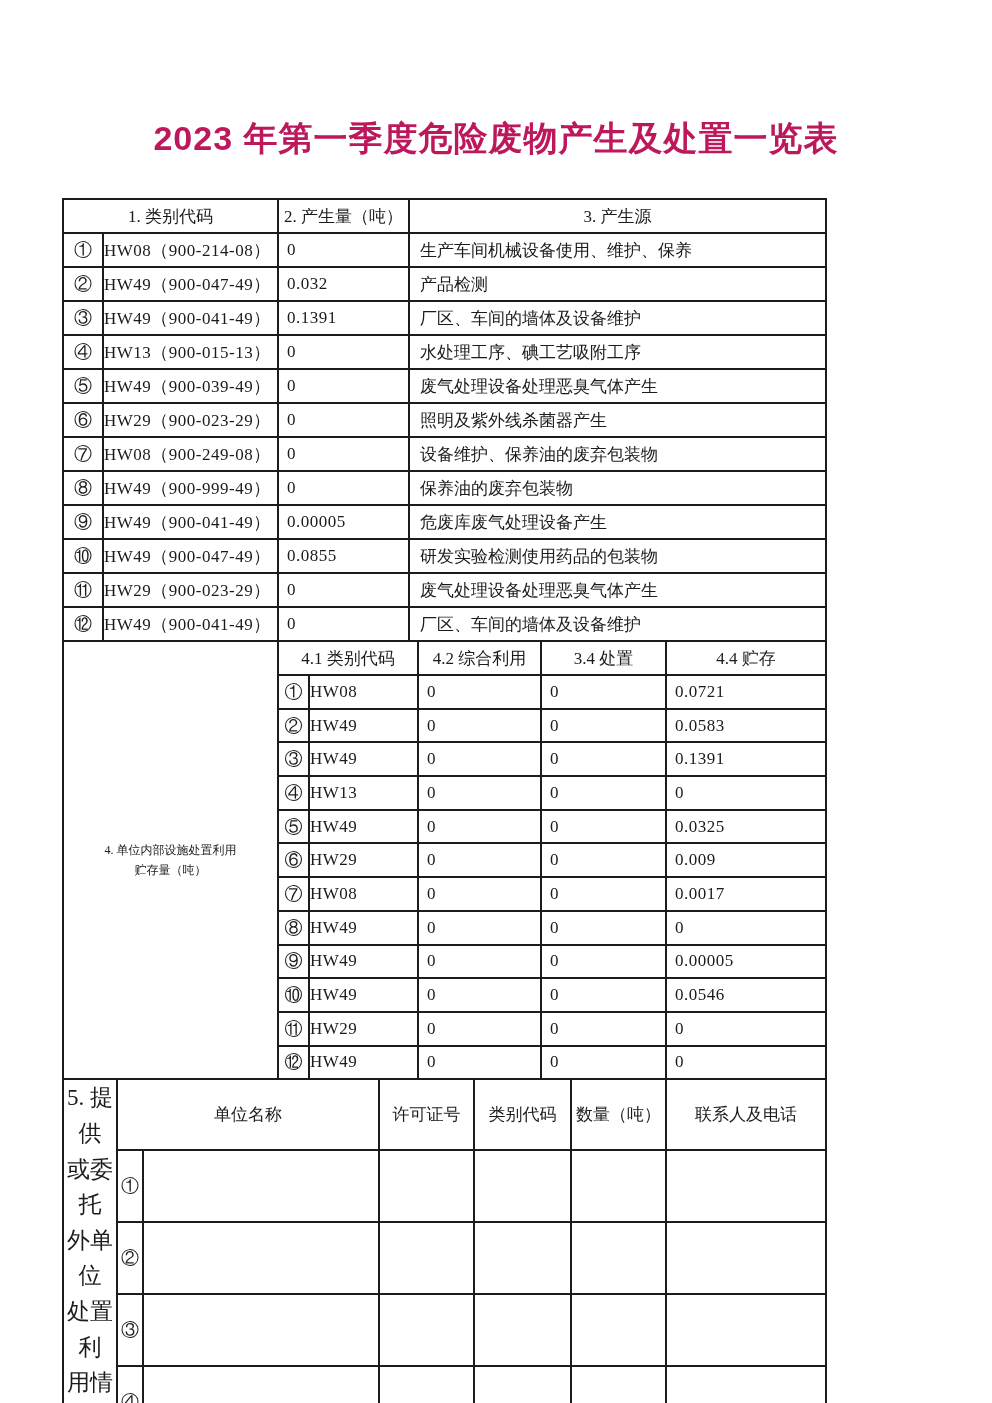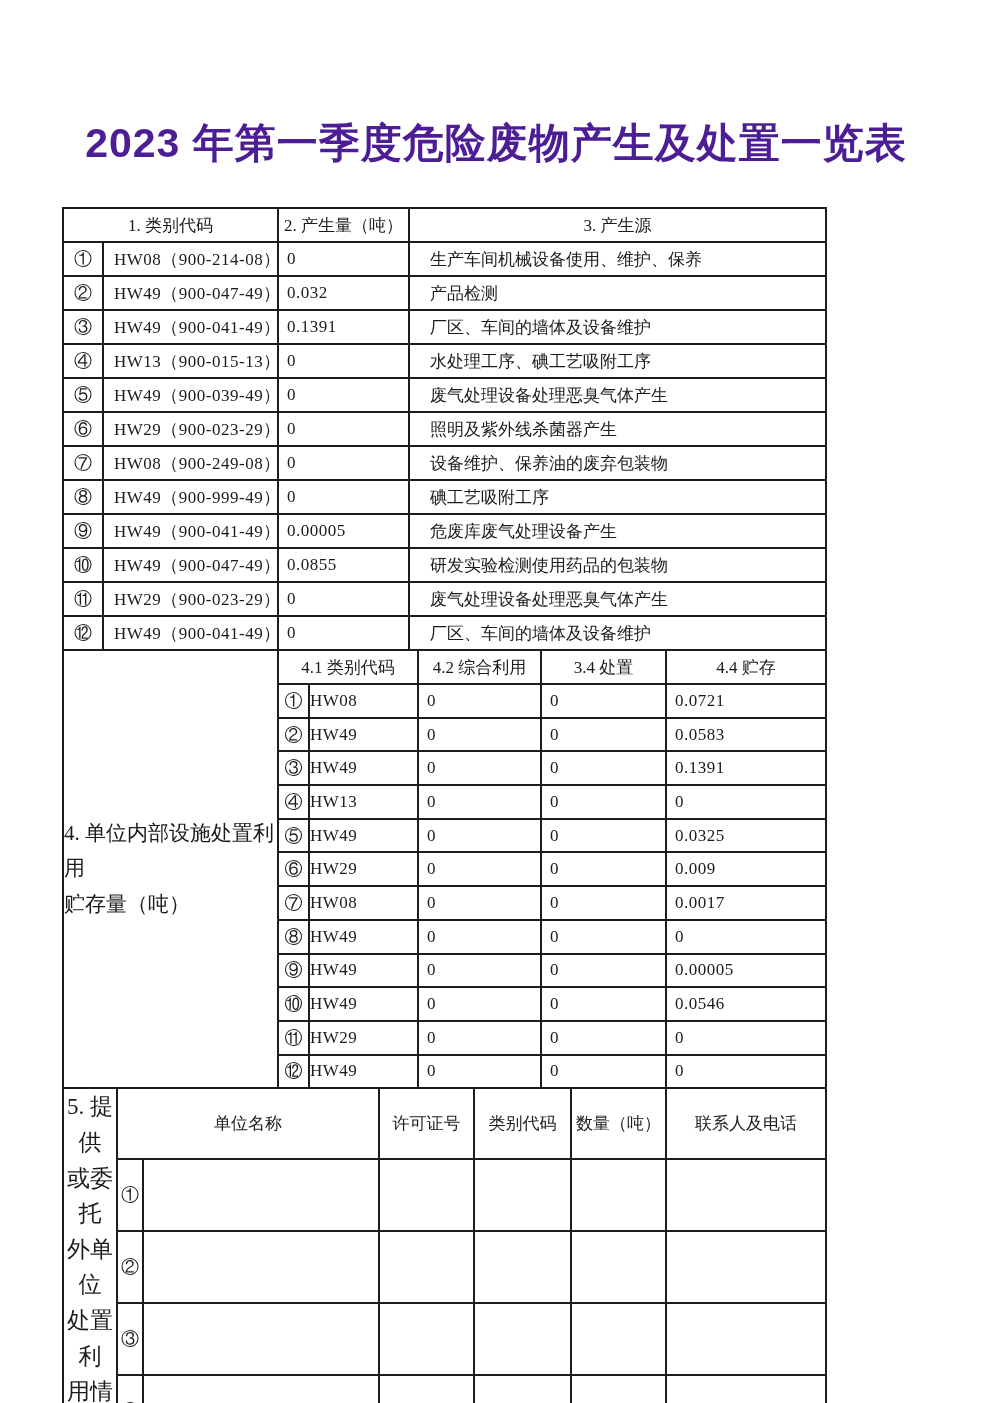--- a/index.html
+++ b/index.html
@@ -15,9 +15,9 @@
     text-align:center;
     font-family:"Liberation Sans", sans-serif;
     font-weight:bold;
-    font-size:41px;
+    font-size:34px;
     letter-spacing:1px;
-    color:#4c1d95;
+    color:#be185d;
   }
   .tables { margin:36px 0 0 62px; width:822px; }
   table {

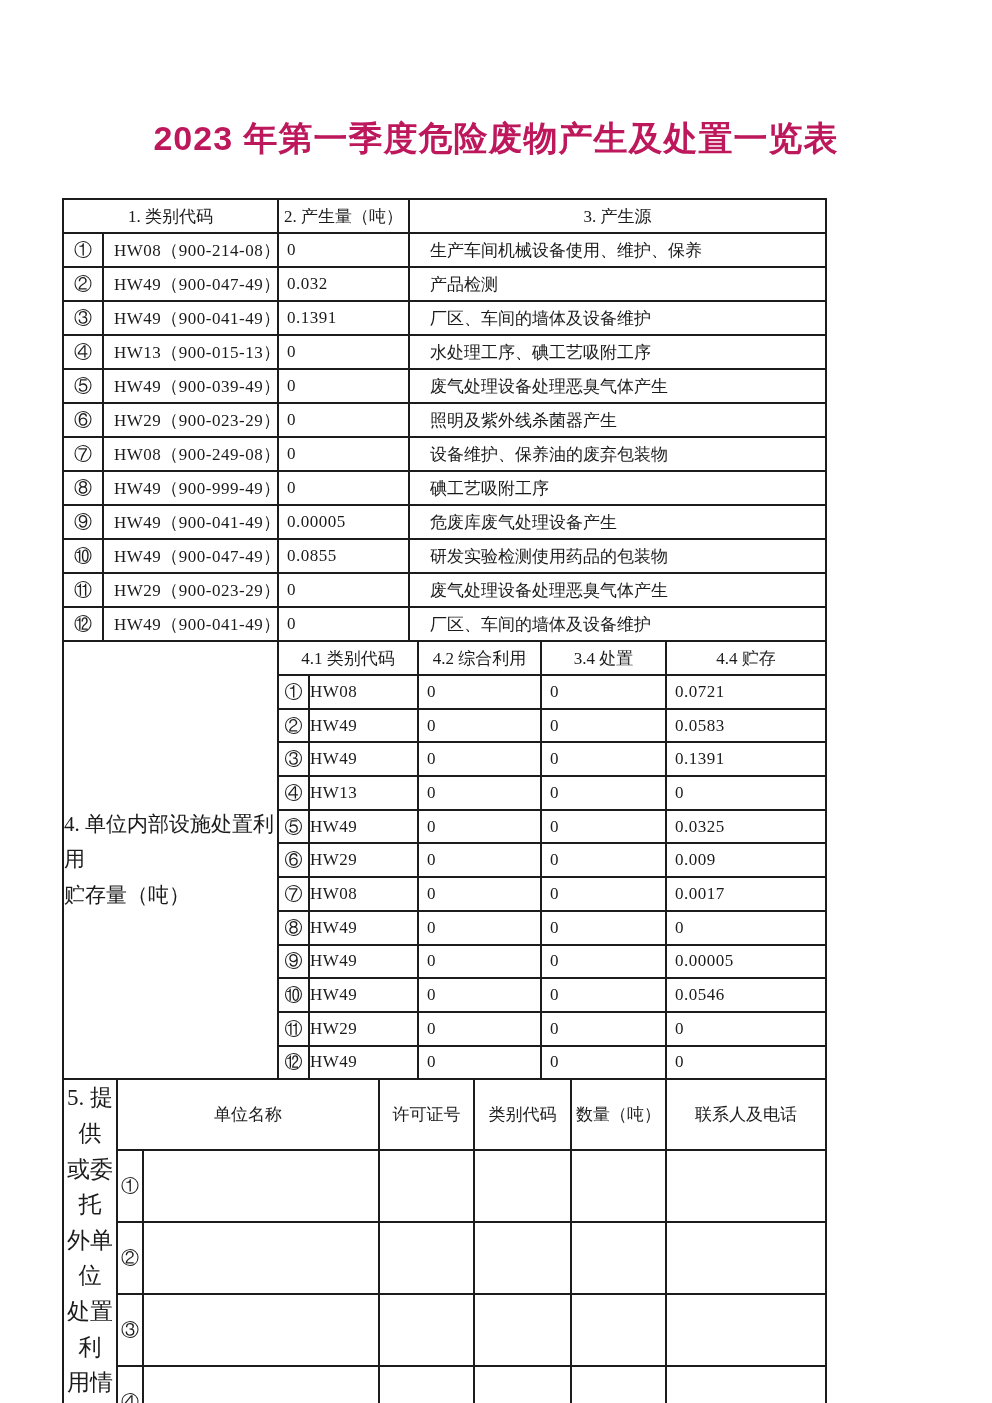--- a/index.html
+++ b/index.html
@@ -40,7 +40,7 @@
   .t4 td { height:31.7px; }
   .t5 td { height:32.5px; }
   .c   { text-align:center; font-size:18px; }
-  .code{ padding-left:10px; letter-spacing:0.5px; }
+  .code{ letter-spacing:0.5px; }
   .num { padding-left:8px;  letter-spacing:0.5px; }
   .src { padding-left:20px; }
   .code4 { text-align:left; letter-spacing:0.5px; }

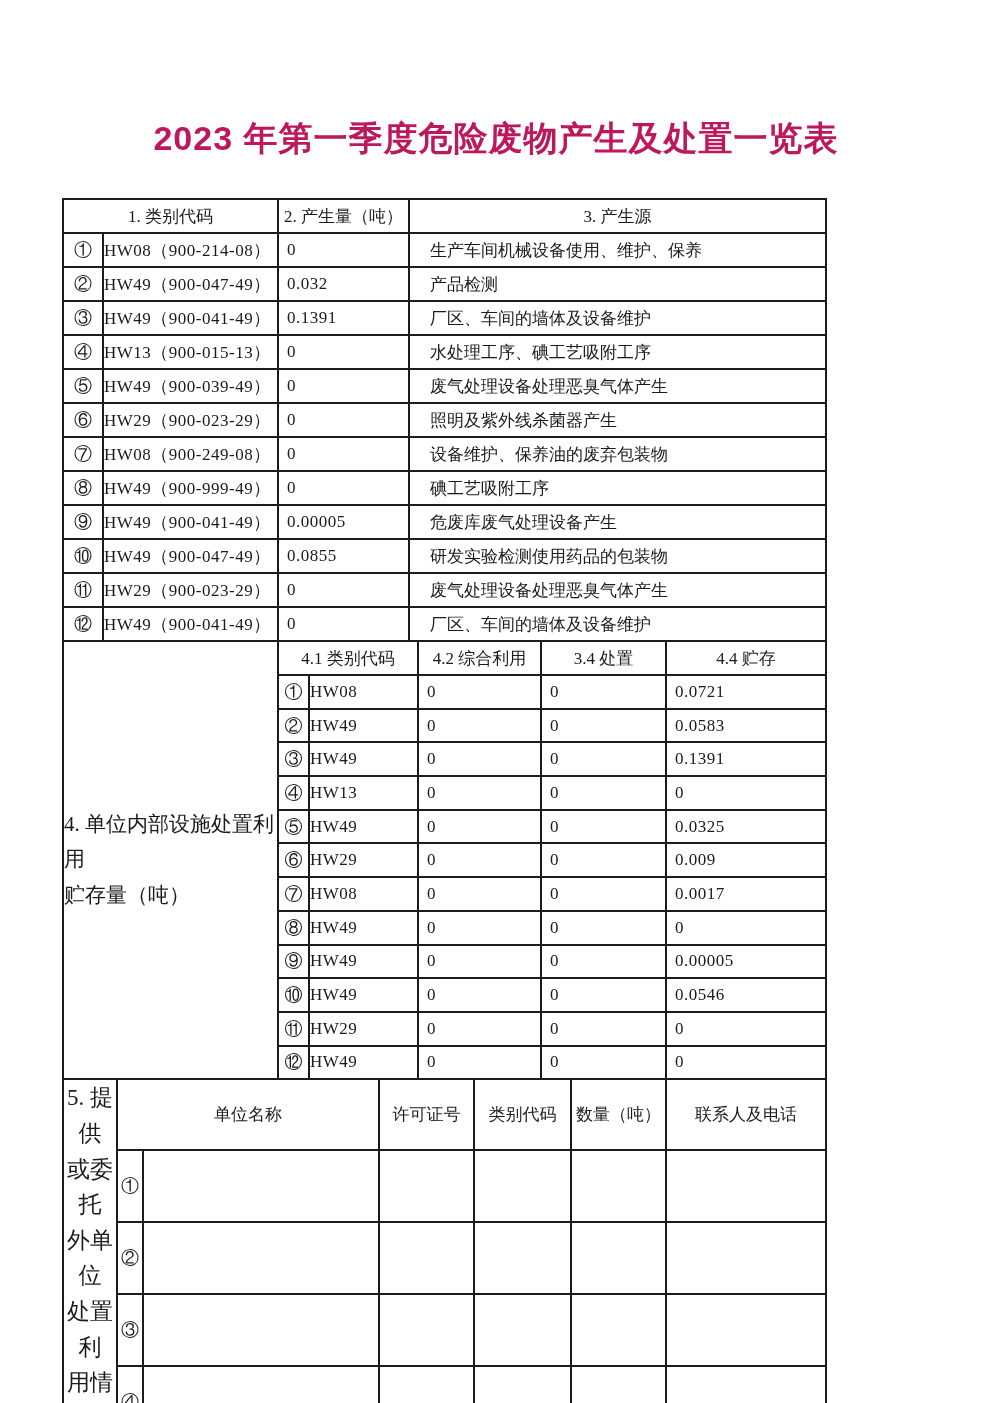--- a/index.html
+++ b/index.html
@@ -42,7 +42,7 @@
   .c   { text-align:center; font-size:18px; }
   .code{ letter-spacing:0.5px; }
   .num { padding-left:8px;  letter-spacing:0.5px; }
-  .src { padding-left:20px; }
+  .src { padding-left:10px; }
   .code4 { text-align:left; letter-spacing:0.5px; }
   .label4 {
     white-space:pre-line;

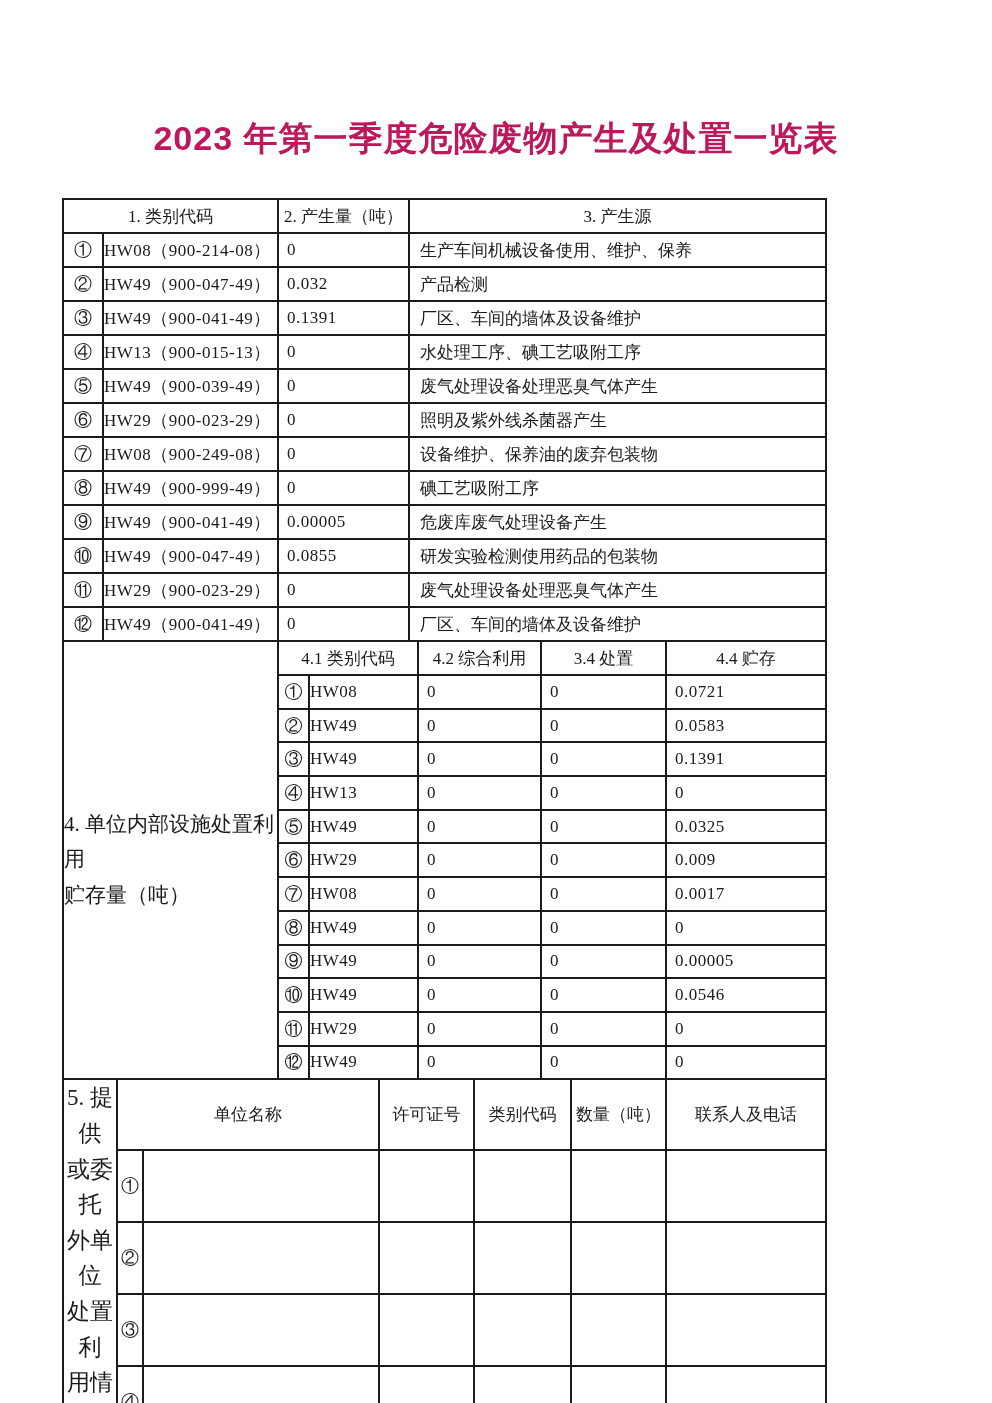--- a/index.html
+++ b/index.html
@@ -127,7 +127,7 @@
           <td class="c">⑧</td>
           <td class="code">HW49（900-999-49）</td>
           <td class="num">0</td>
-          <td class="src">碘工艺吸附工序</td>
+          <td class="src">保养油的废弃包装物</td>
         </tr>
         <tr>
           <td class="c">⑨</td>

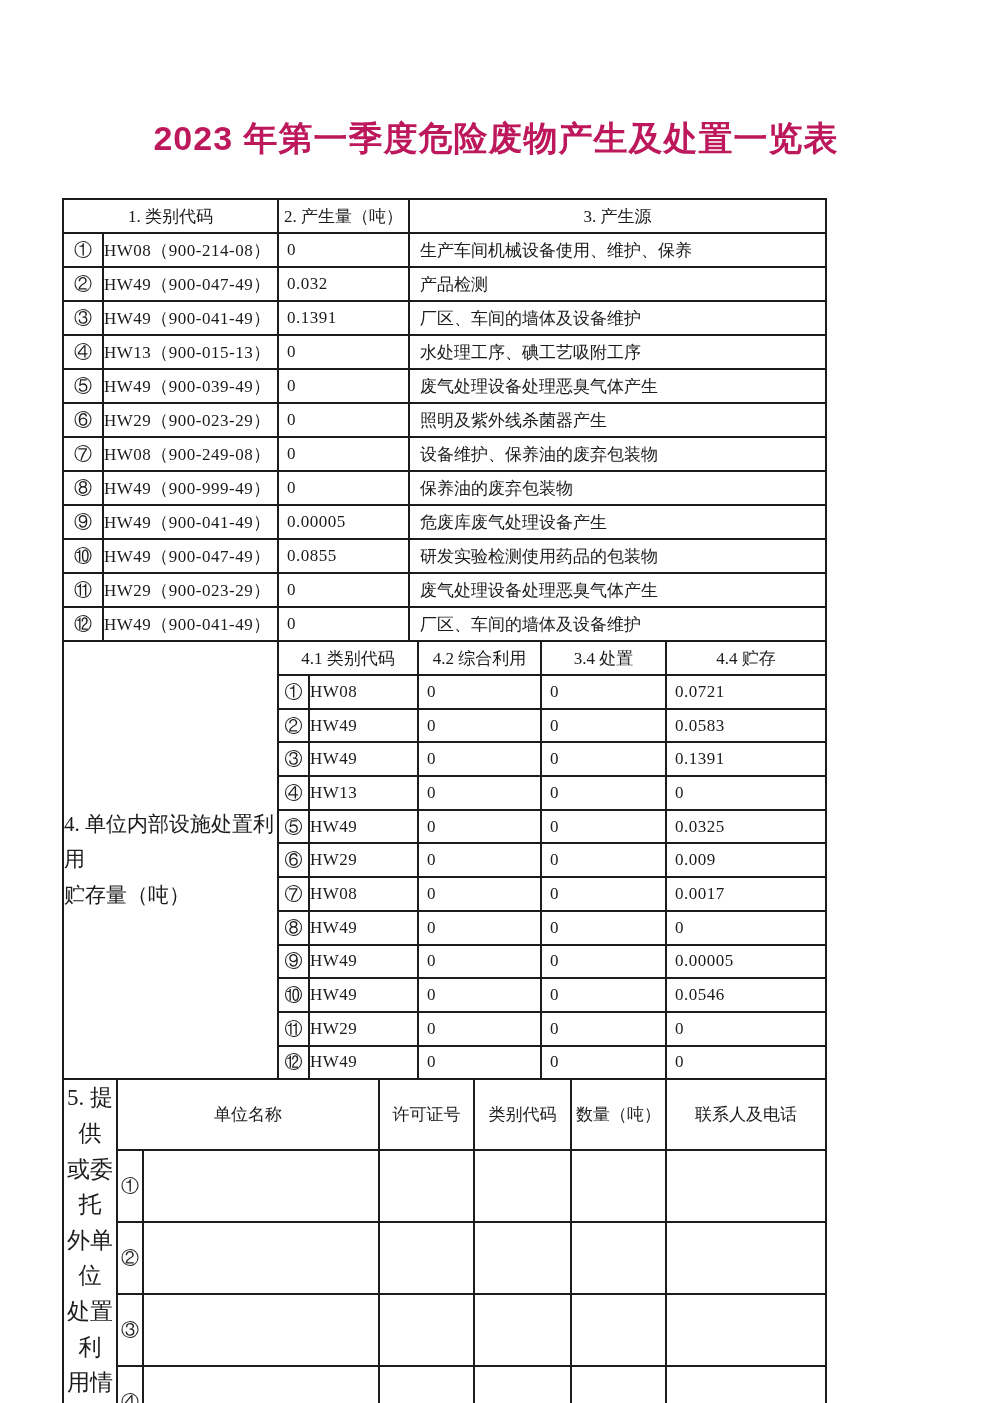--- a/index.html
+++ b/index.html
@@ -45,8 +45,9 @@
   .src { padding-left:10px; }
   .code4 { text-align:left; letter-spacing:0.5px; }
   .label4 {
+    text-align:center;
     white-space:pre-line;
-    font-size:21px;
+    font-size:12px;
     line-height:1.7;
   }
   .label5 {

